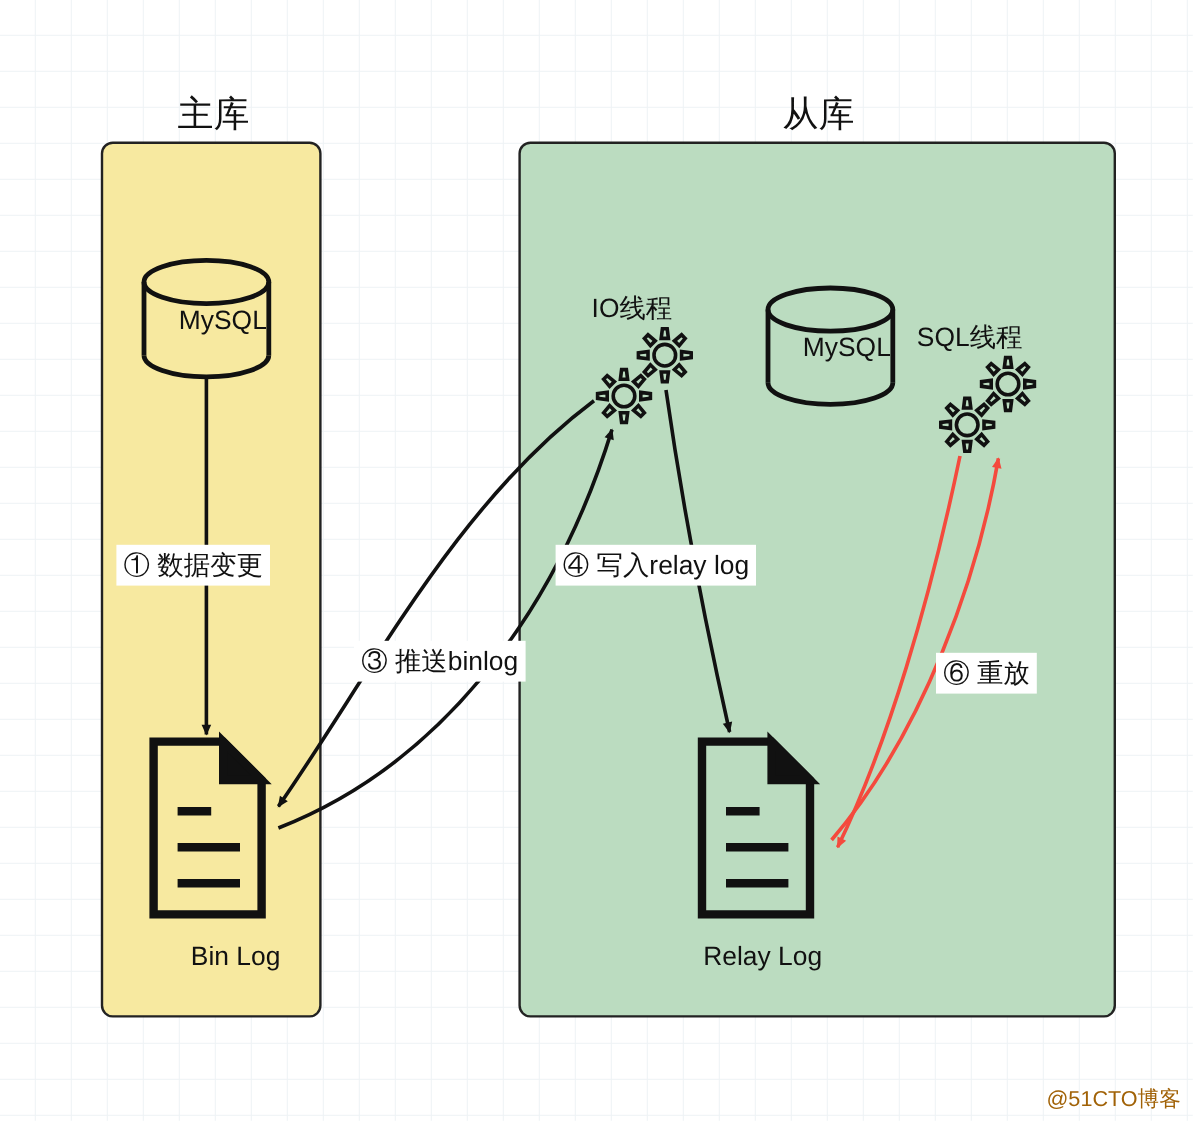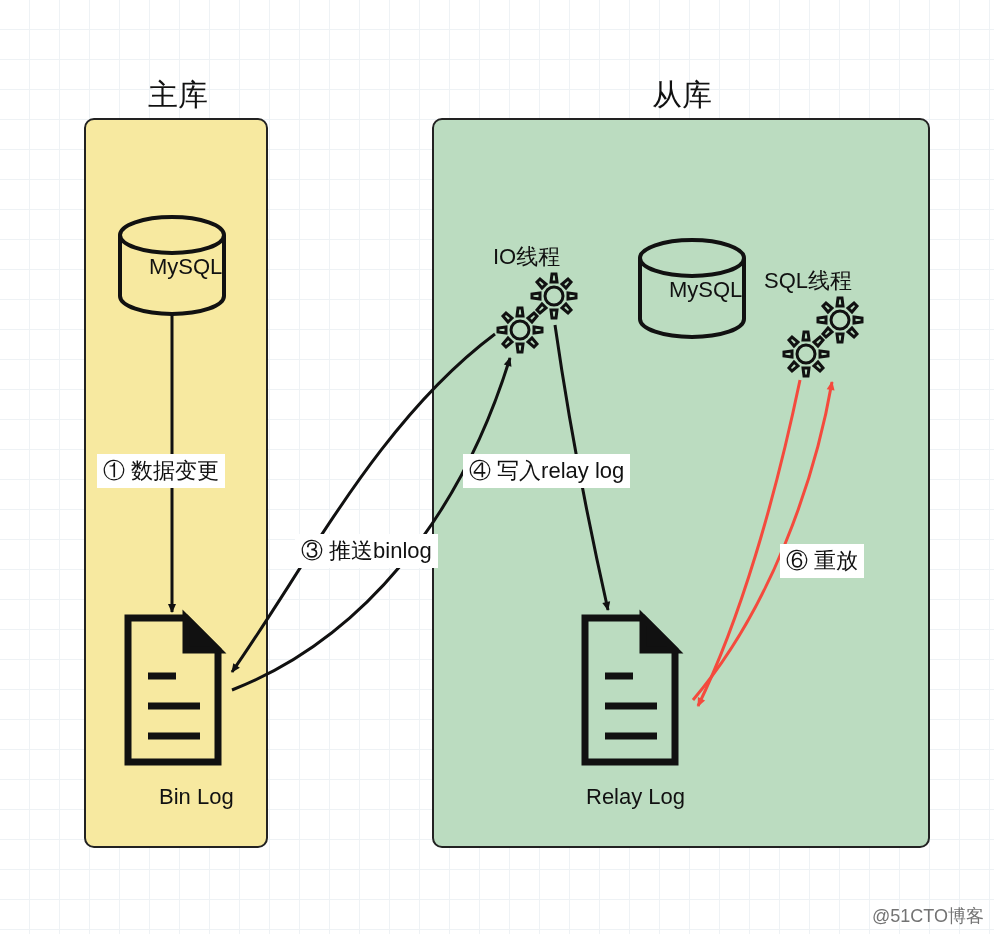--- a/index.html
+++ b/index.html
@@ -46,7 +46,7 @@
     position: absolute;
     right: 10px;
     bottom: 6px;
-    color: #737373;
+    color: #a16207;
     font-size: 18px;
   }
   svg { position: absolute; inset: 0; pointer-events: none; }

